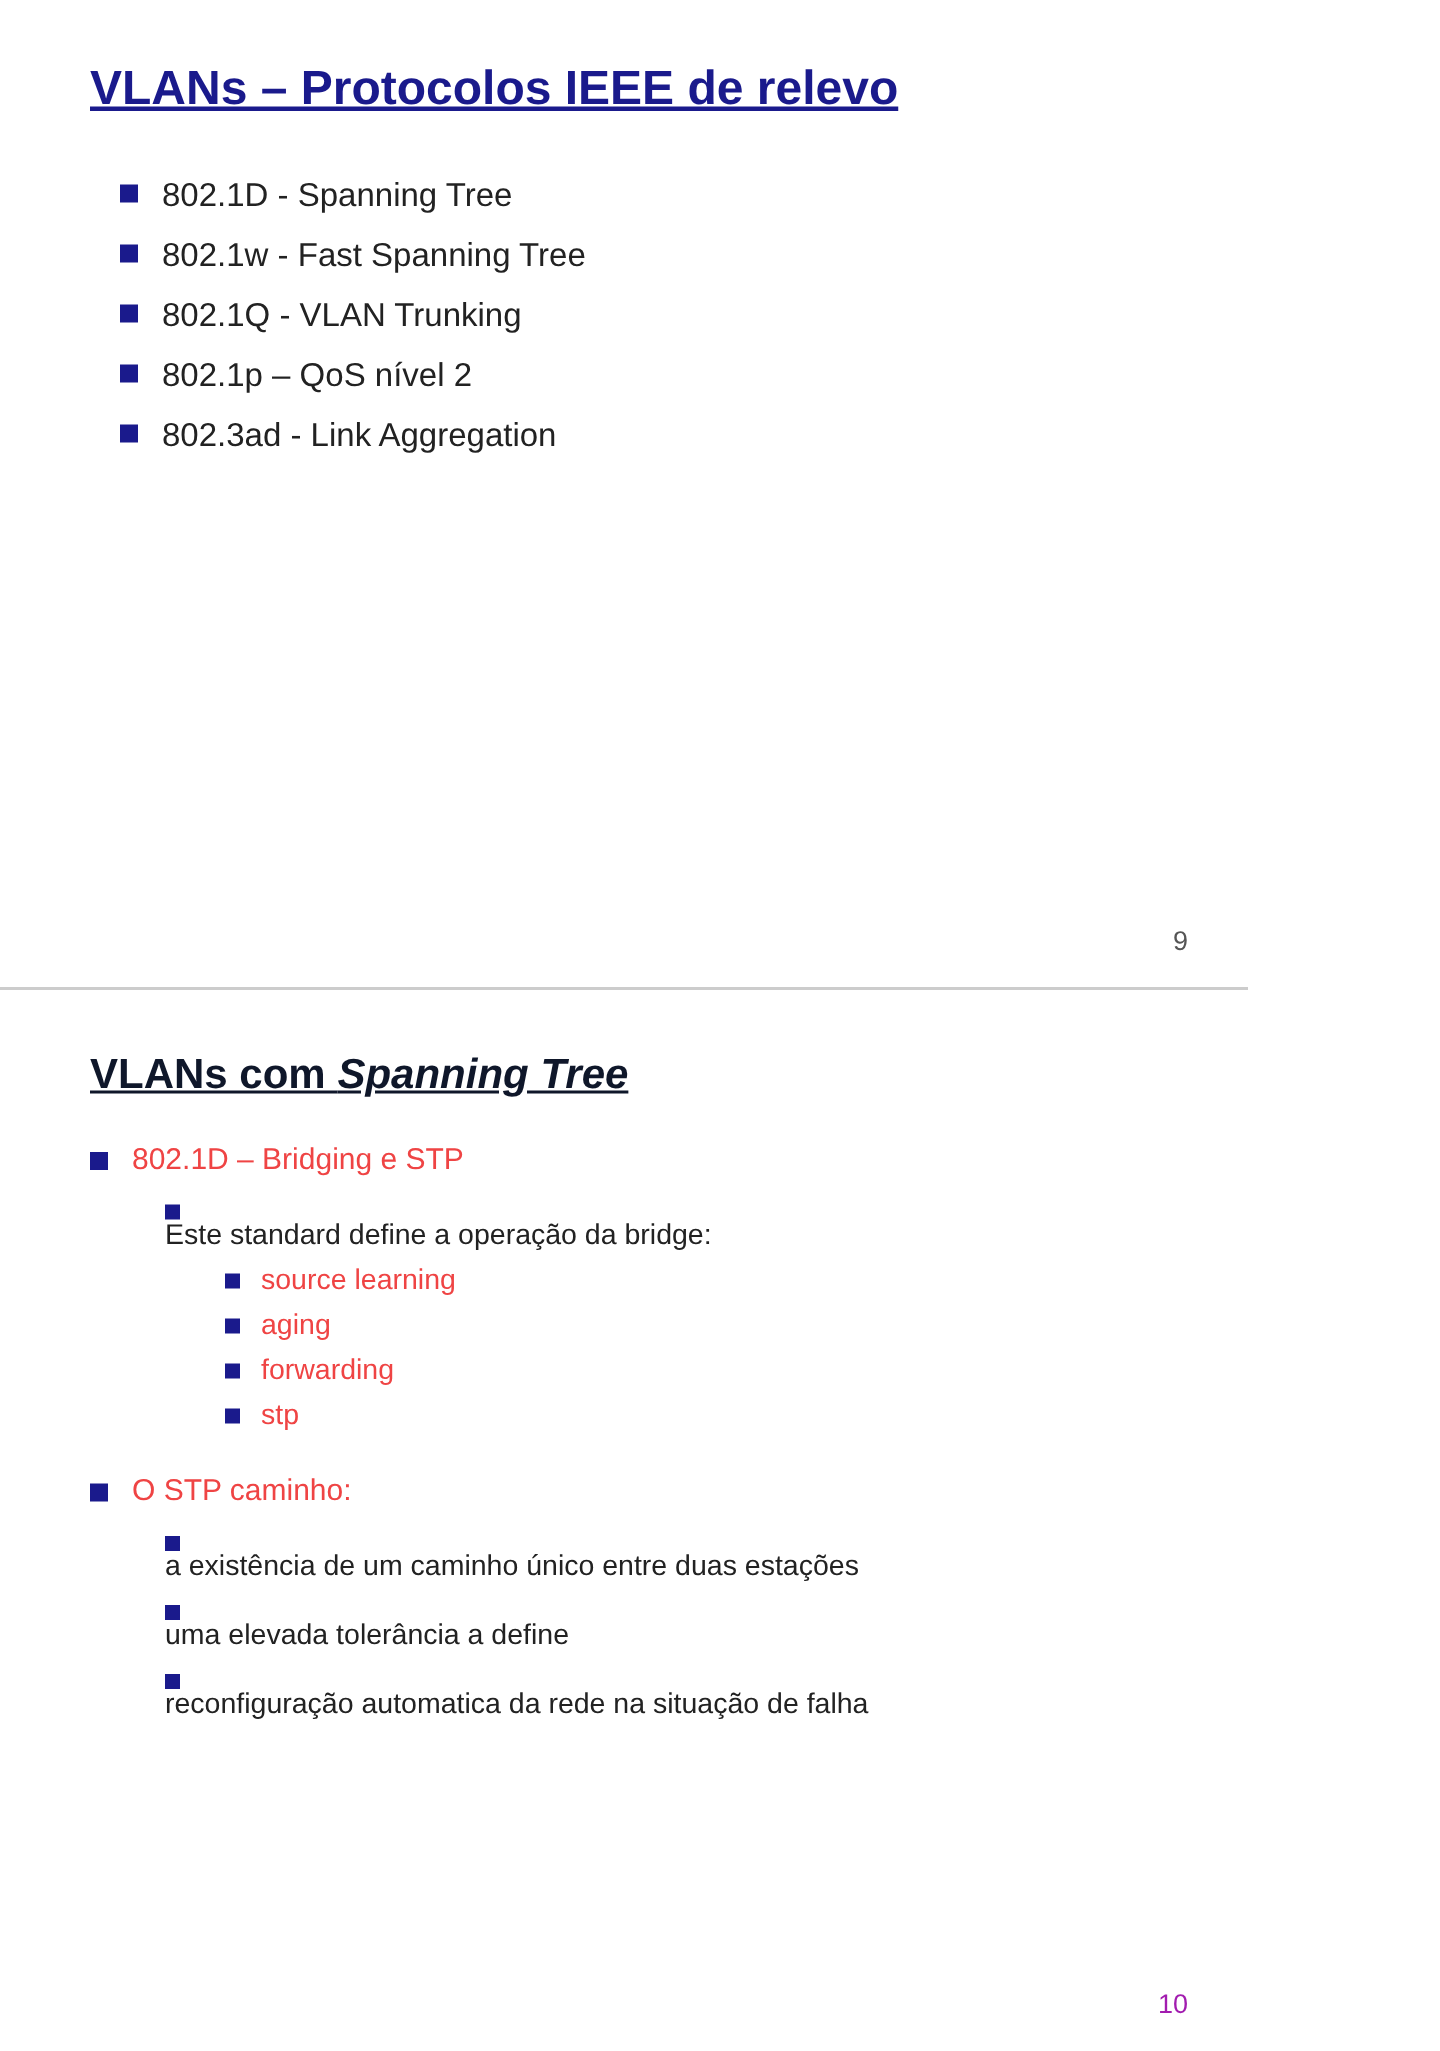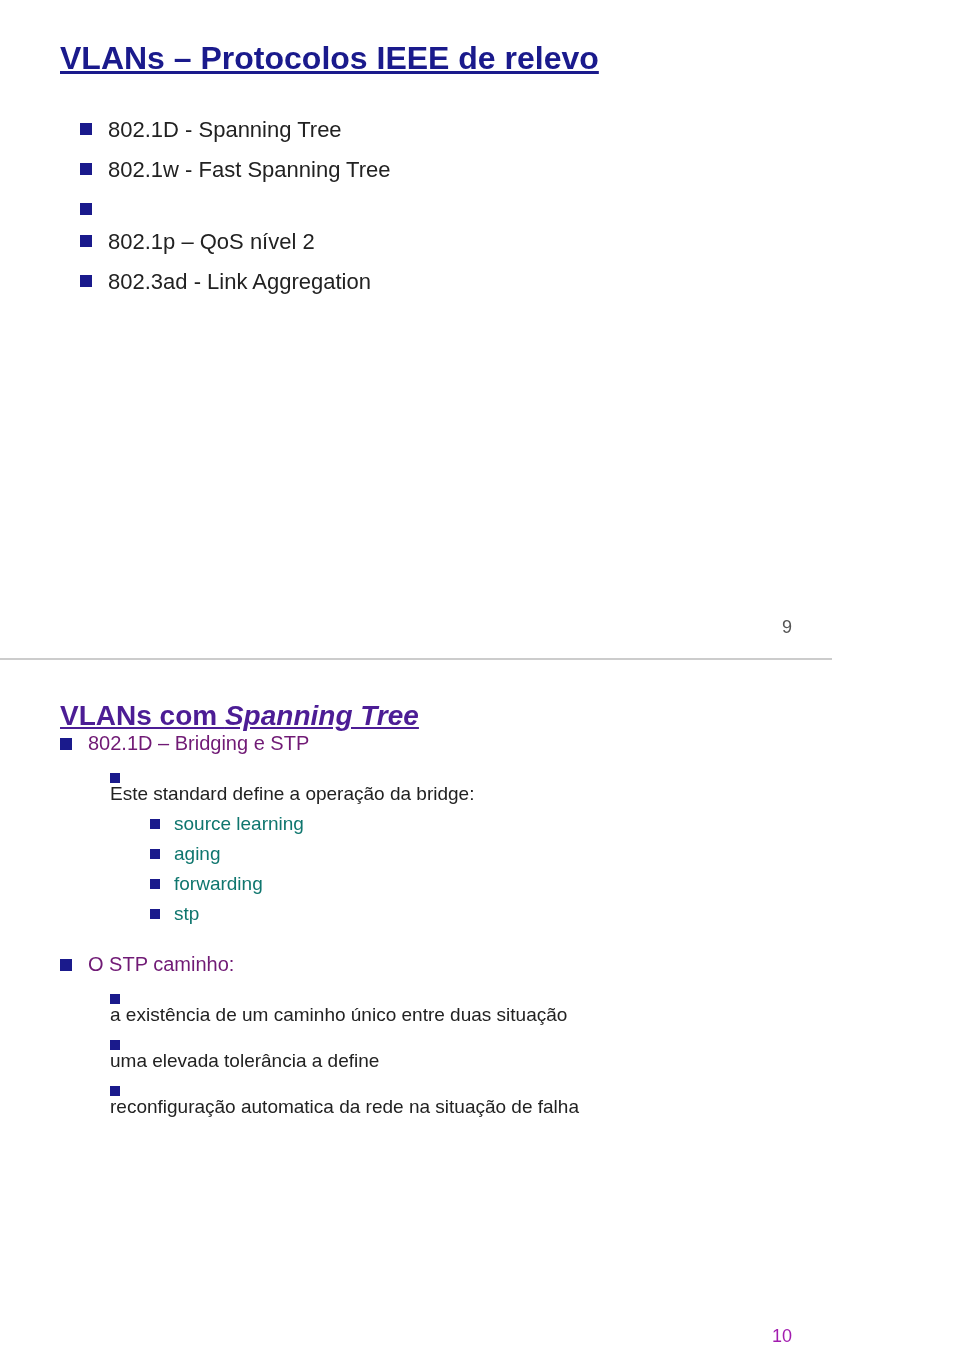--- a/index.html
+++ b/index.html
@@ -160,6 +160,7 @@
       </li>
       <li>
         <span class="bullet-square"></span>
+        <span>802.1Q - VLAN Trunking</span>
       </li>
       <li>
         <span class="bullet-square"></span>

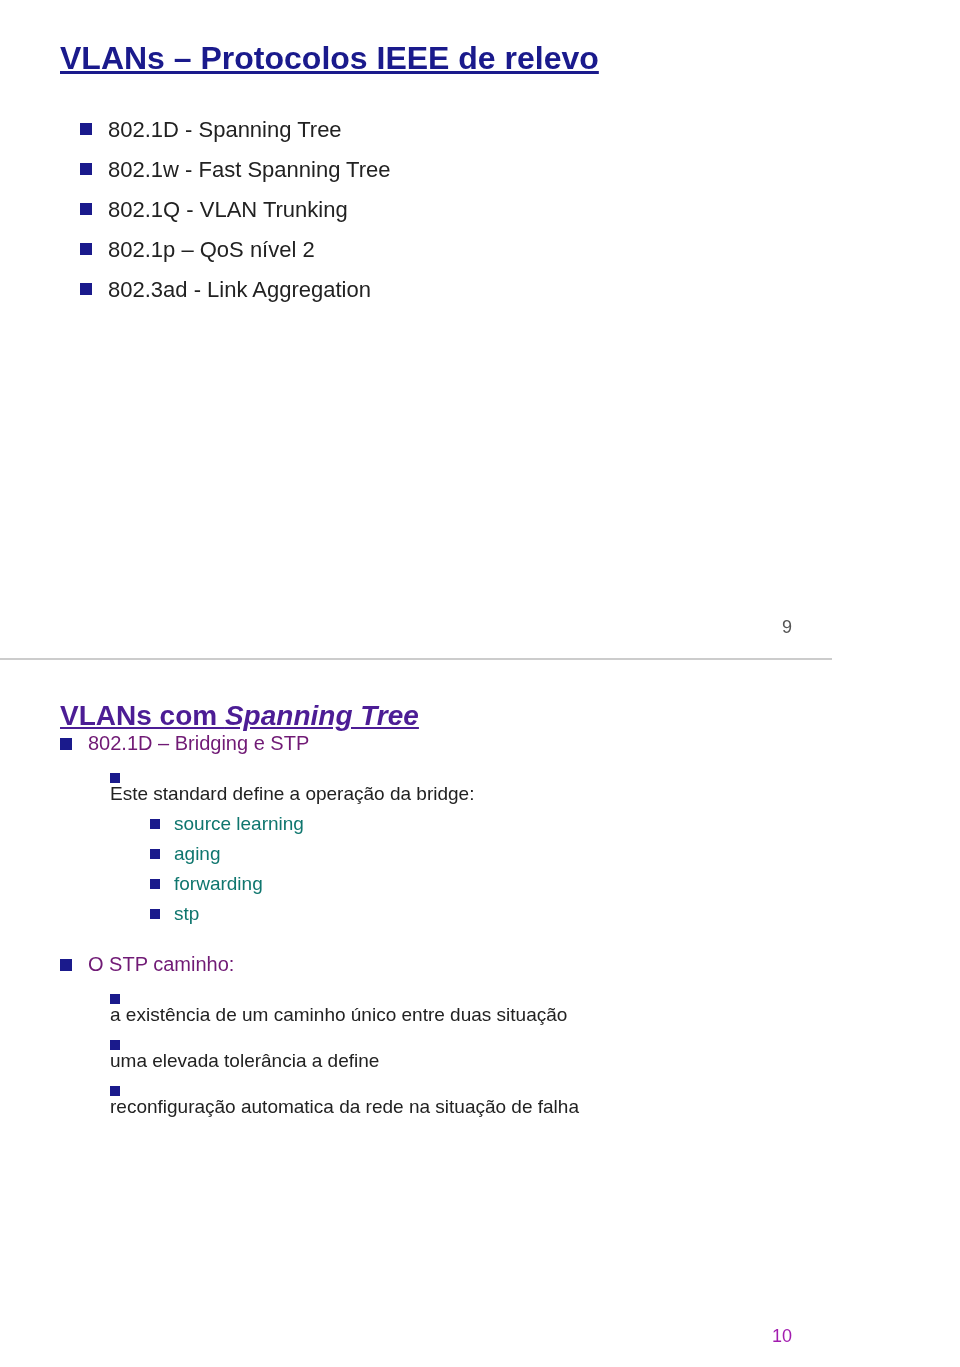--- a/index.html
+++ b/index.html
@@ -83,8 +83,9 @@
     .slide-subtitle {
       font-size: 28px;
       font-weight: bold;
-      color: #4c1d95;
+      color: #0f172a;
       text-decoration: underline;
+      margin-bottom: 30px;
     }
 
     .slide-subtitle em {

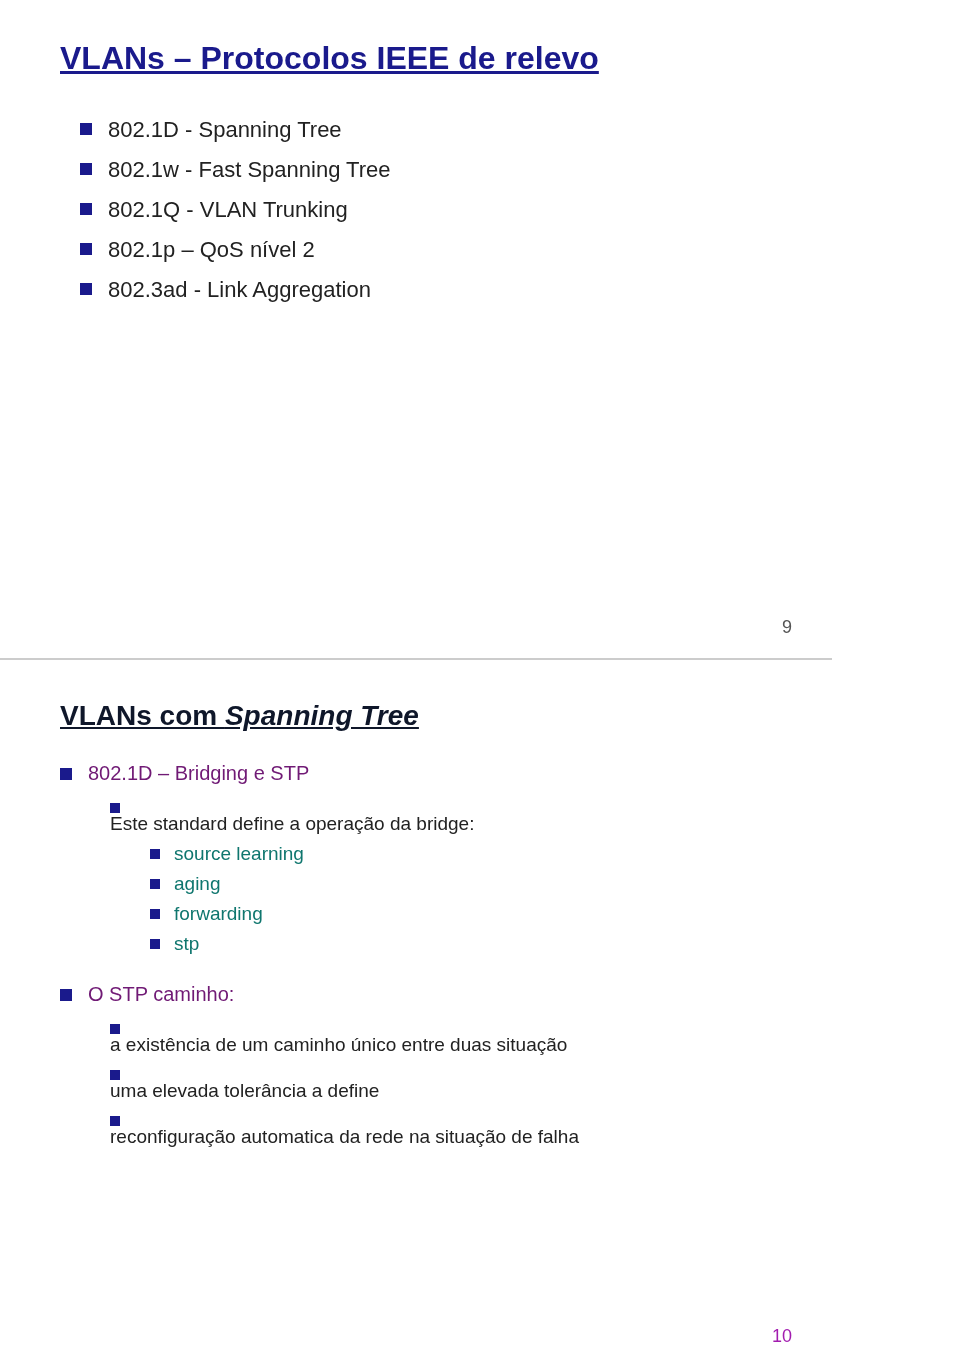--- a/index.html
+++ b/index.html
@@ -98,7 +98,7 @@
       align-items: flex-start;
       margin-bottom: 12px;
       font-size: 20px;
-      color: #701a75;
+      color: #ef4444;
     }
 
     .sub-bullet {

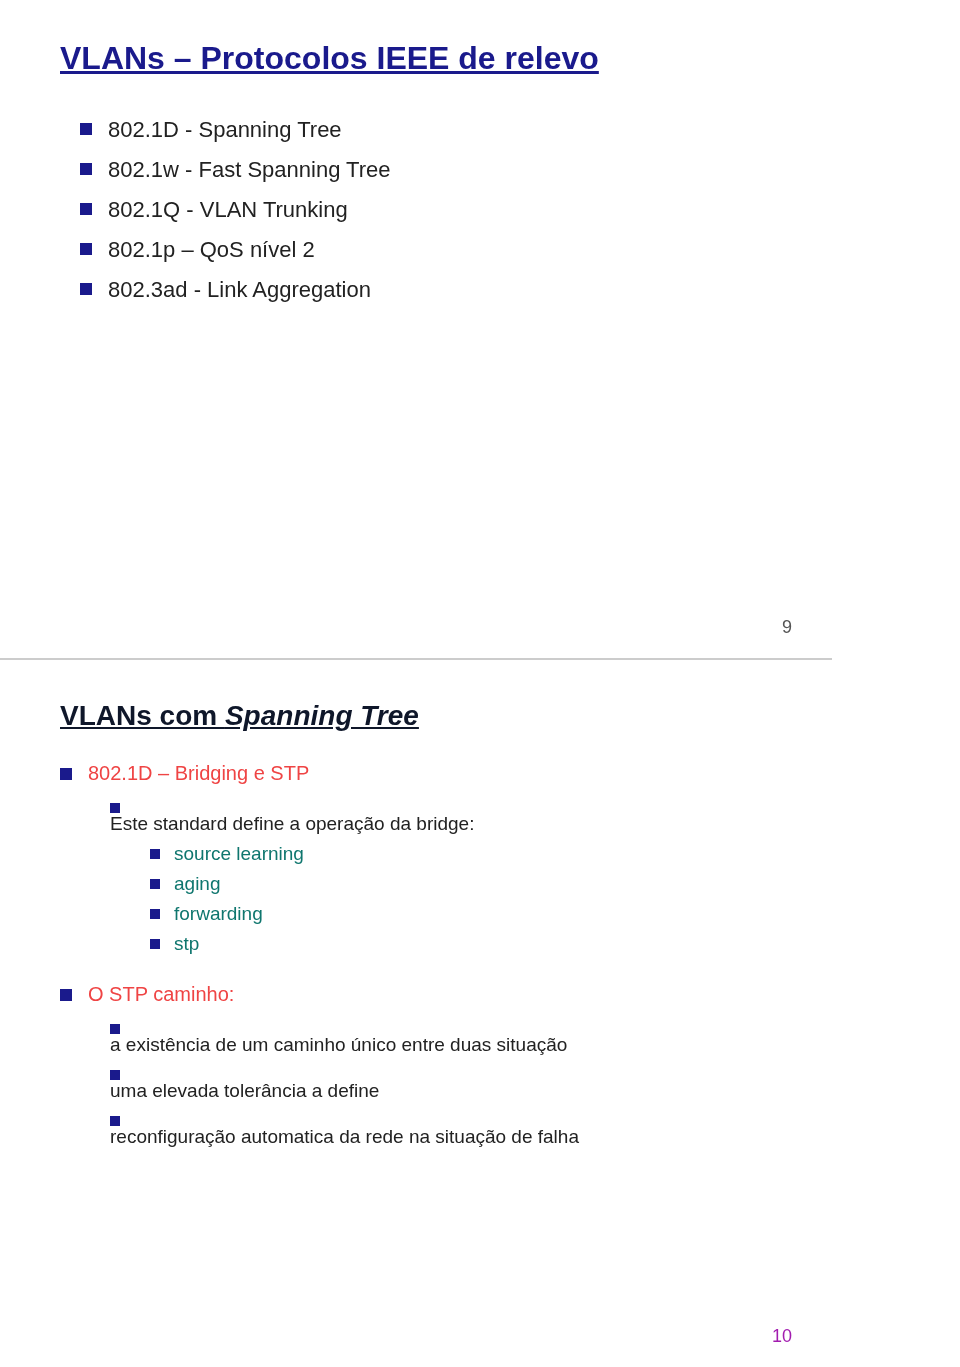--- a/index.html
+++ b/index.html
@@ -116,7 +116,7 @@
       align-items: flex-start;
       margin-bottom: 8px;
       font-size: 19px;
-      color: #0f766e;
+      color: #ef4444;
       padding-left: 90px;
     }
 

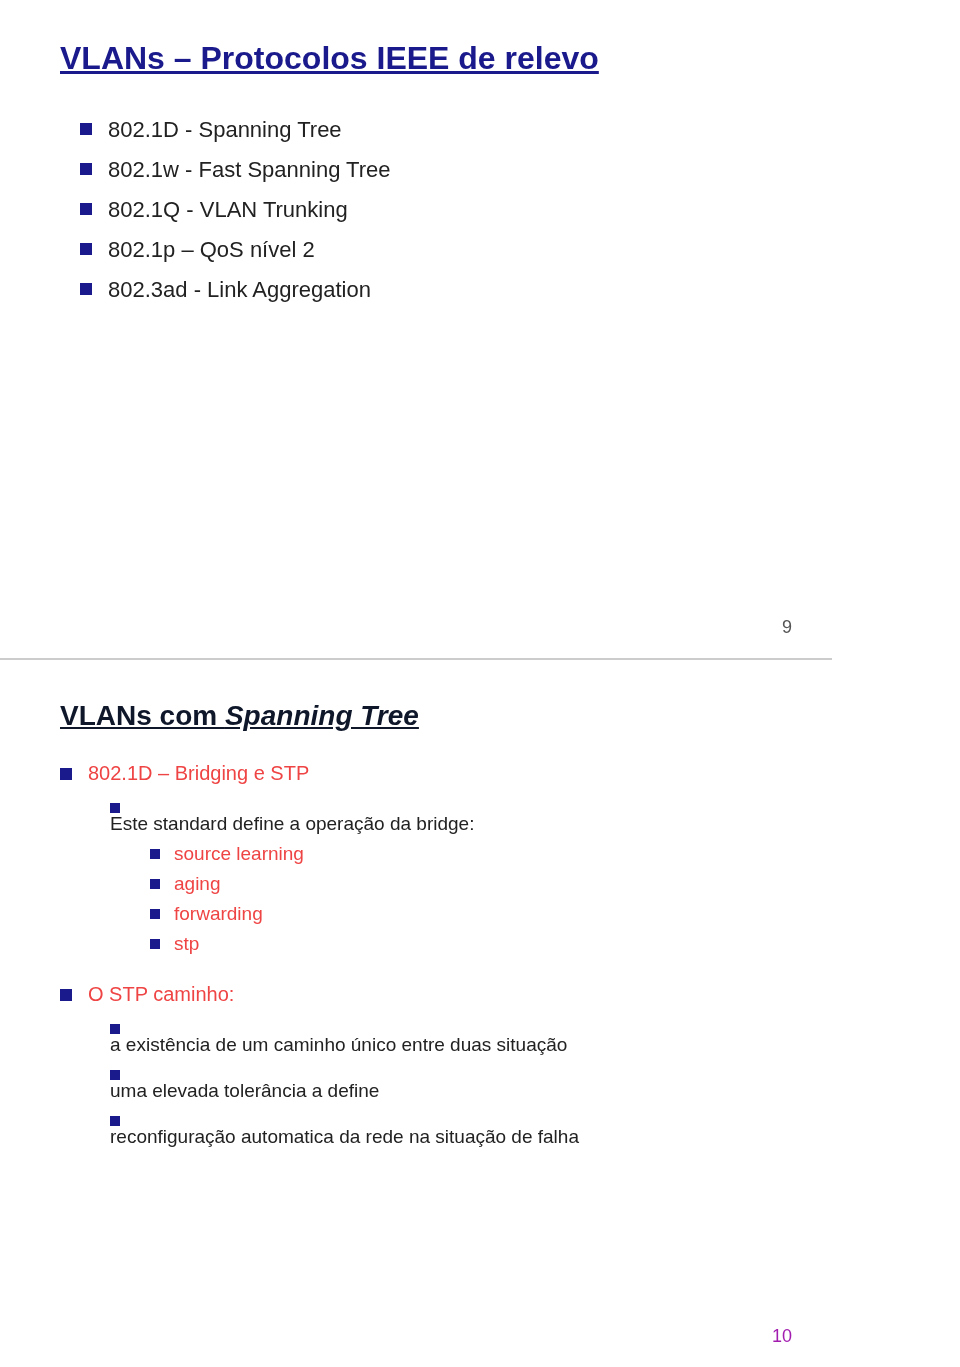--- a/index.html
+++ b/index.html
@@ -218,7 +218,7 @@
 
     <div class="sub-bullet">
       <span class="bullet-square-small"></span>
-      <span>a existência de um caminho único entre duas situação</span>
+      <span>a existência de um caminho único entre duas estações</span>
     </div>
     <div class="sub-bullet">
       <span class="bullet-square-small"></span>

